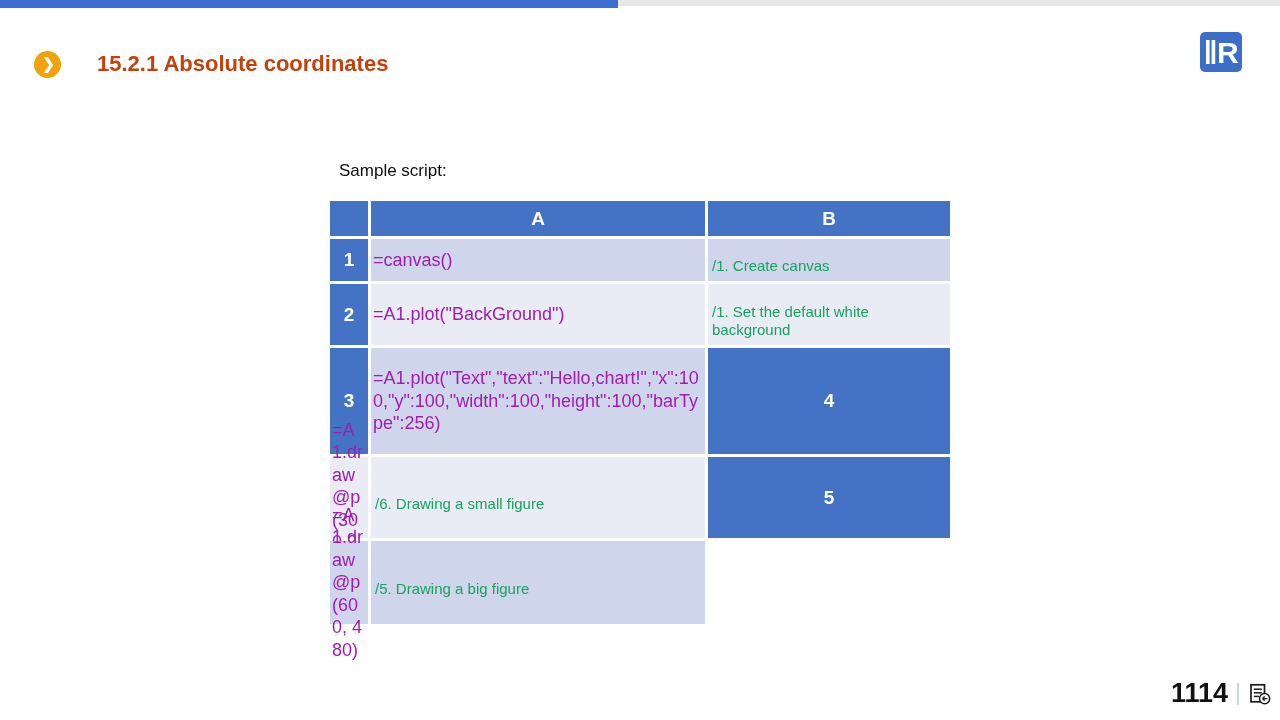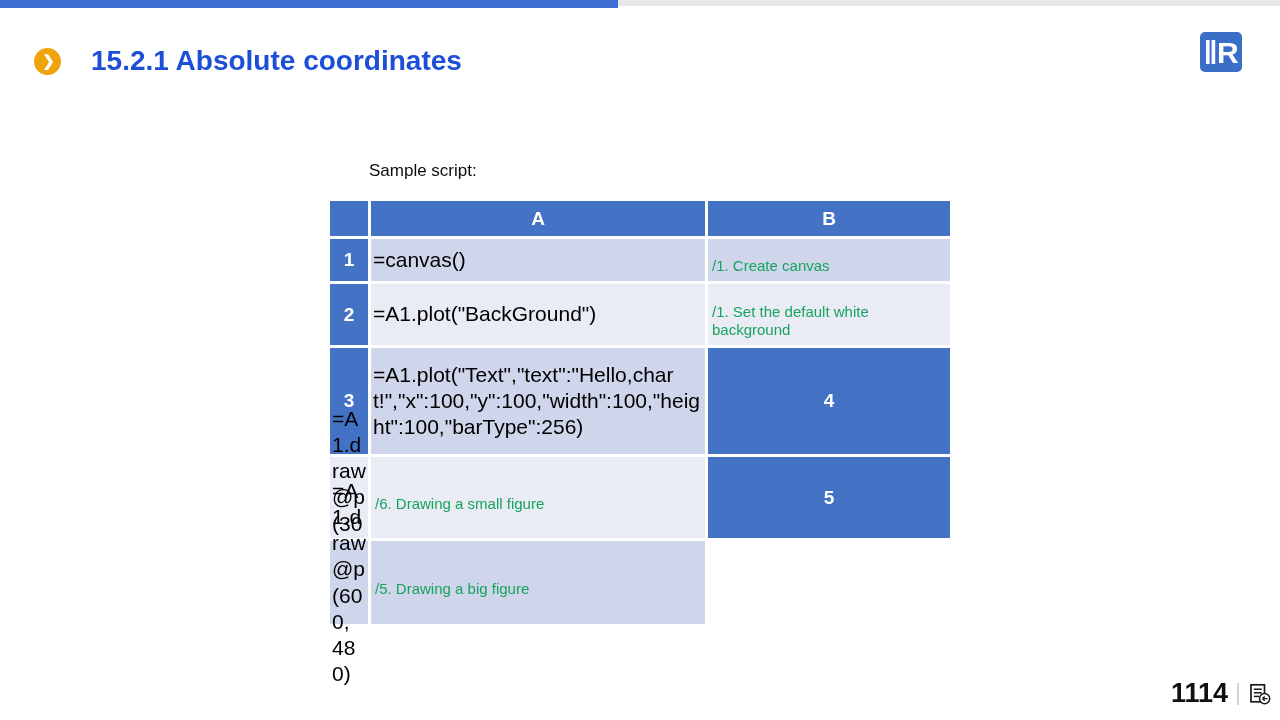--- a/index.html
+++ b/index.html
@@ -15,7 +15,7 @@
   .bullet{width:27px;height:27px;border-radius:50%;background:#f0a30a;color:#fff;
           display:flex;align-items:center;justify-content:center;
           font-size:15px;font-weight:bold;padding-left:2px;box-sizing:border-box;}
-  .page-title{margin:4px;font-size:28px;font-weight:bold;color:#1d4ed8;}
+  .page-title{margin:10px;font-size:22px;font-weight:bold;color:#c2410c;}
 
   .logo{position:absolute;right:37px;top:30px;}
 

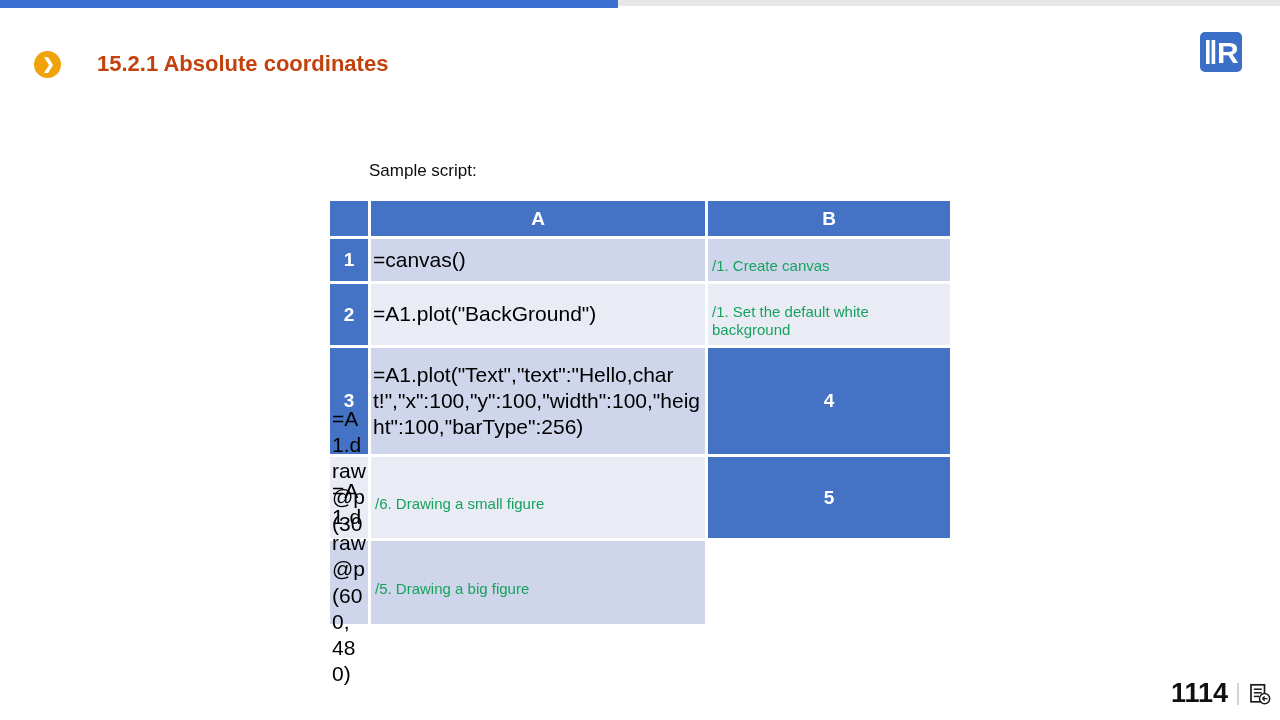--- a/index.html
+++ b/index.html
@@ -20,7 +20,7 @@
   .logo{position:absolute;right:37px;top:30px;}
 
   
-  .caption{position:absolute;left:339px;top:161px;font-size:17px;color:#0d0d0d;margin-left:30px;}
+  .caption{position:absolute;left:339px;top:161px;font-size:17px;color:#0d0d0d;}
 
   
   .grid{position:absolute;left:330px;top:201px;width:619px;display:grid;

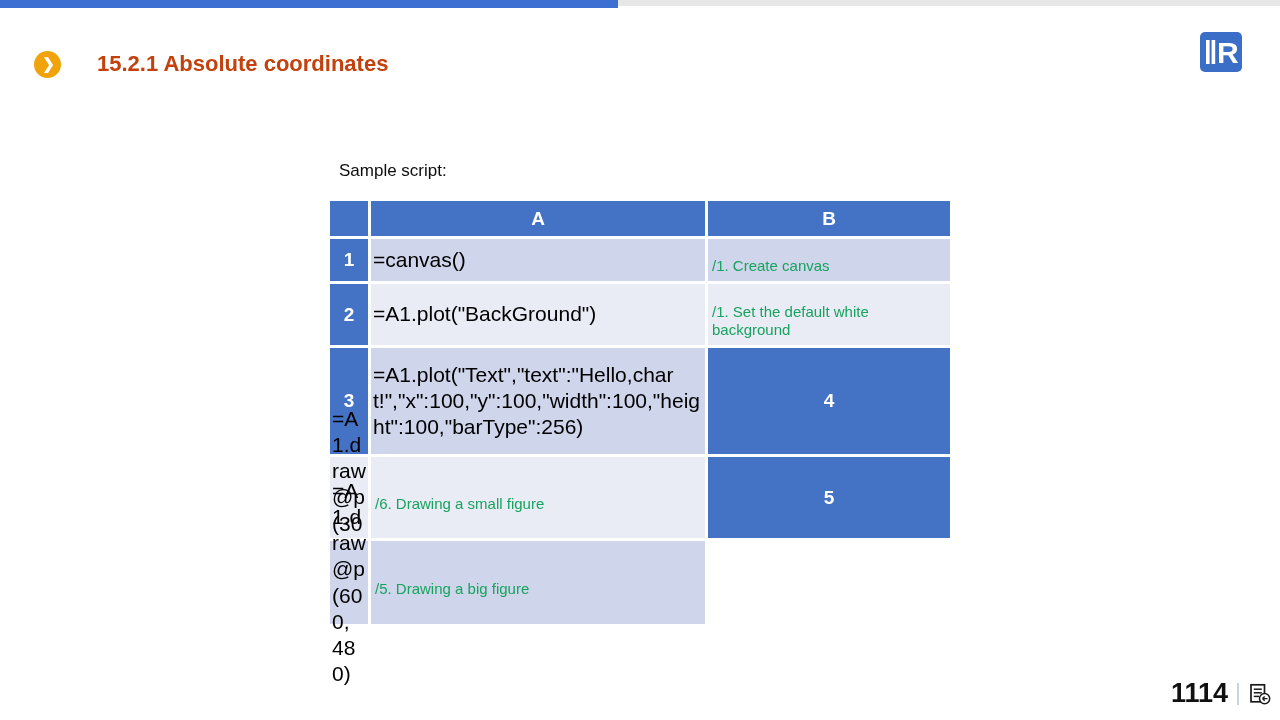--- a/index.html
+++ b/index.html
@@ -29,7 +29,7 @@
         gap:3px;}
   .hcell,.ncell{background:#4472c4;color:#fff;font-weight:bold;font-size:19px;
         display:flex;align-items:center;justify-content:center;}
-  .acell{font-size:21px;color:#000000;display:flex;align-items:center;
+  .acell{font-size:18px;color:#a21caf;display:flex;align-items:center;
         padding:3px 2px;word-break:break-all;line-height:1.25;}
   .bcell{font-size:15px;color:#17a35e;display:flex;align-items:center;
         padding:12px 10px 0 4px;line-height:1.2;}

